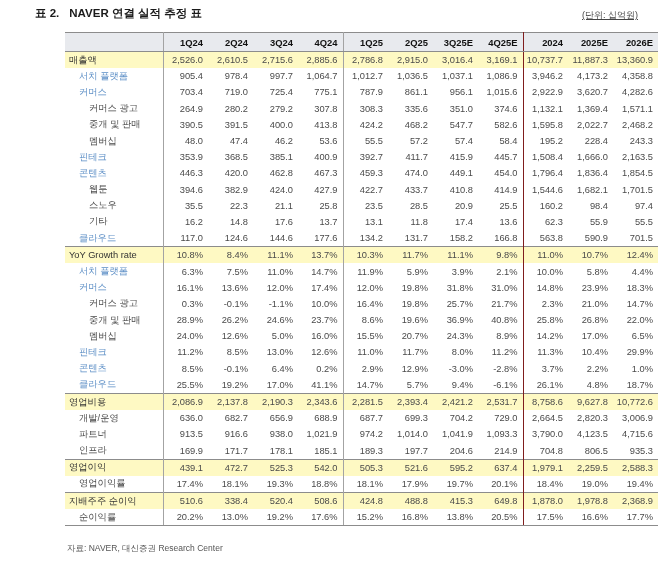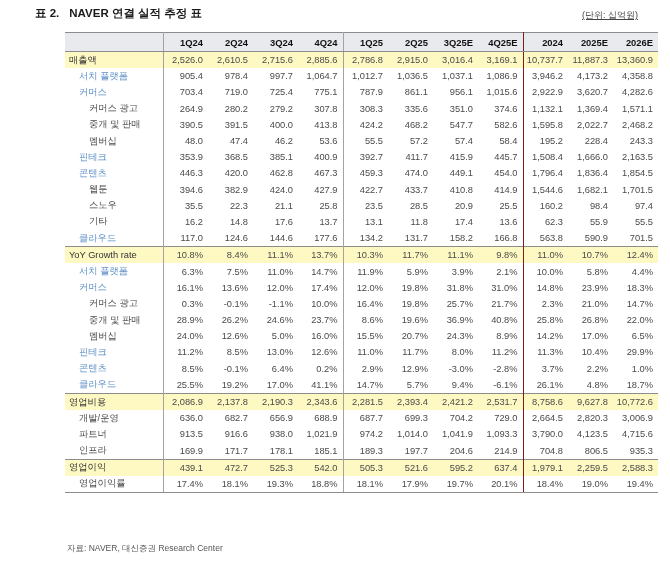--- a/index.html
+++ b/index.html
@@ -468,6 +468,20 @@
           <td class="num">19.0%</td>
           <td class="num">19.4%</td>
         </tr>
+        <tr class="section divider">
+          <td class="label">지배주주 순이익</td>
+          <td class="num">510.6</td>
+          <td class="num">338.4</td>
+          <td class="num">520.4</td>
+          <td class="num">508.6</td>
+          <td class="num">424.8</td>
+          <td class="num">488.8</td>
+          <td class="num">415.3</td>
+          <td class="num">649.8</td>
+          <td class="num">1,878.0</td>
+          <td class="num">1,978.8</td>
+          <td class="num">2,368.9</td>
+        </tr>
       </tbody>
   </table>
 </div>

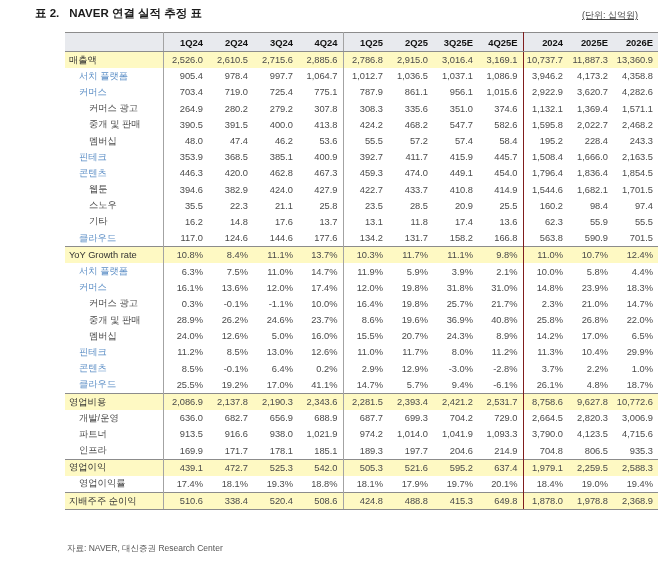--- a/index.html
+++ b/index.html
@@ -482,6 +482,20 @@
           <td class="num">1,978.8</td>
           <td class="num">2,368.9</td>
         </tr>
+        <tr class="sub">
+          <td class="label">순이익률</td>
+          <td class="num">20.2%</td>
+          <td class="num">13.0%</td>
+          <td class="num">19.2%</td>
+          <td class="num">17.6%</td>
+          <td class="num">15.2%</td>
+          <td class="num">16.8%</td>
+          <td class="num">13.8%</td>
+          <td class="num">20.5%</td>
+          <td class="num">17.5%</td>
+          <td class="num">16.6%</td>
+          <td class="num">17.7%</td>
+        </tr>
       </tbody>
   </table>
 </div>

